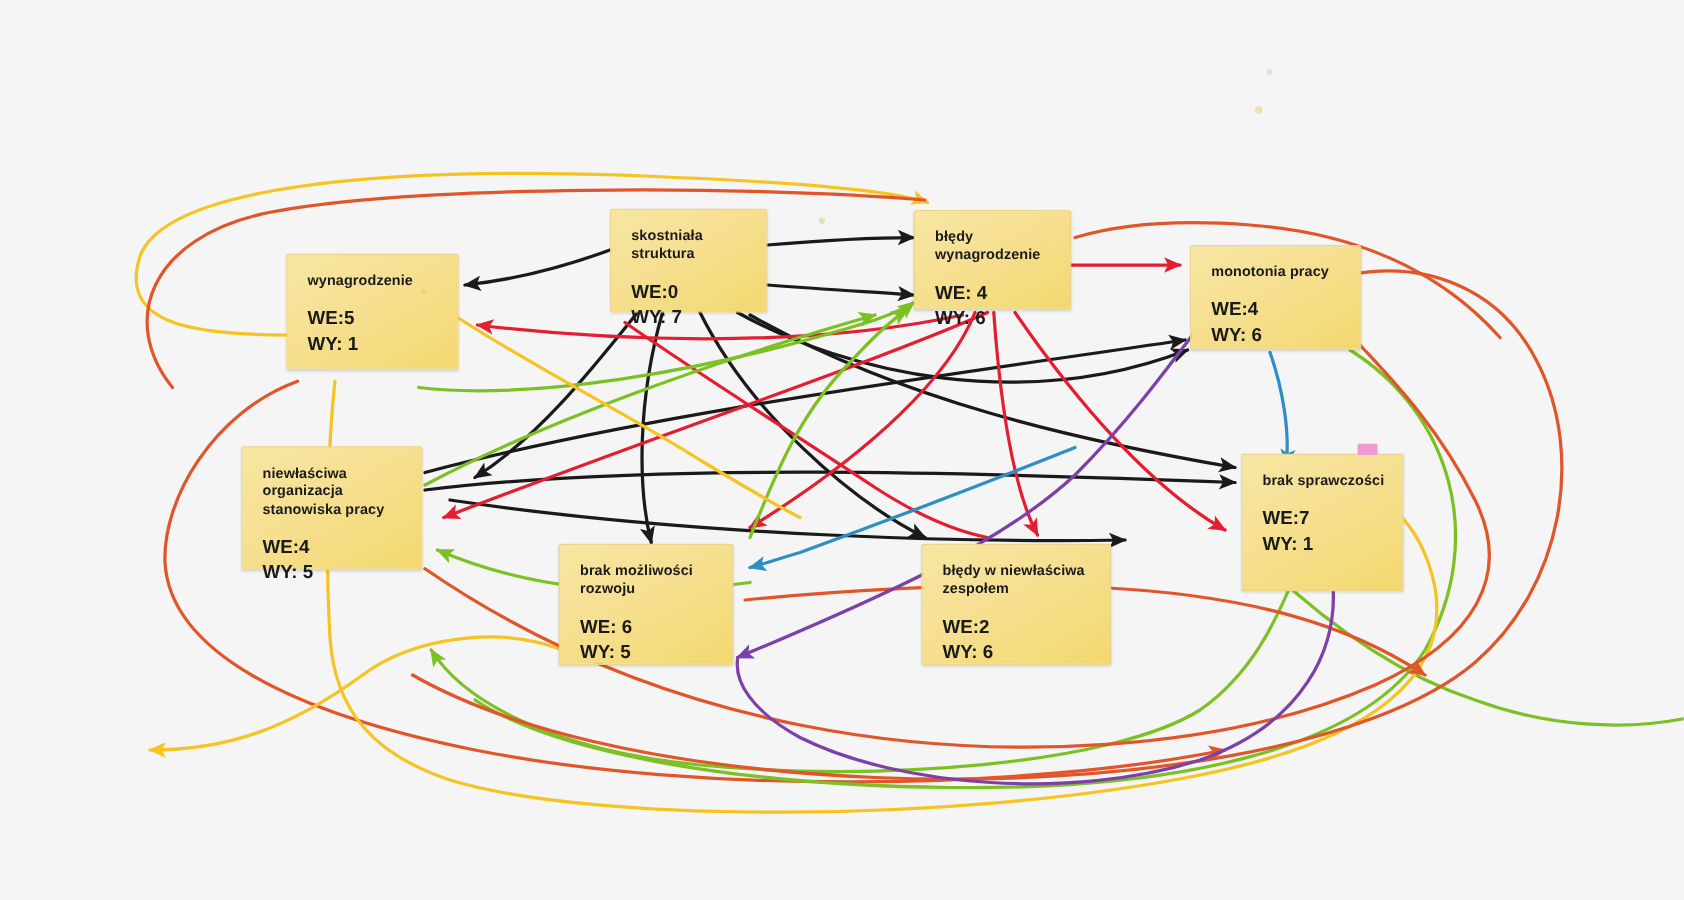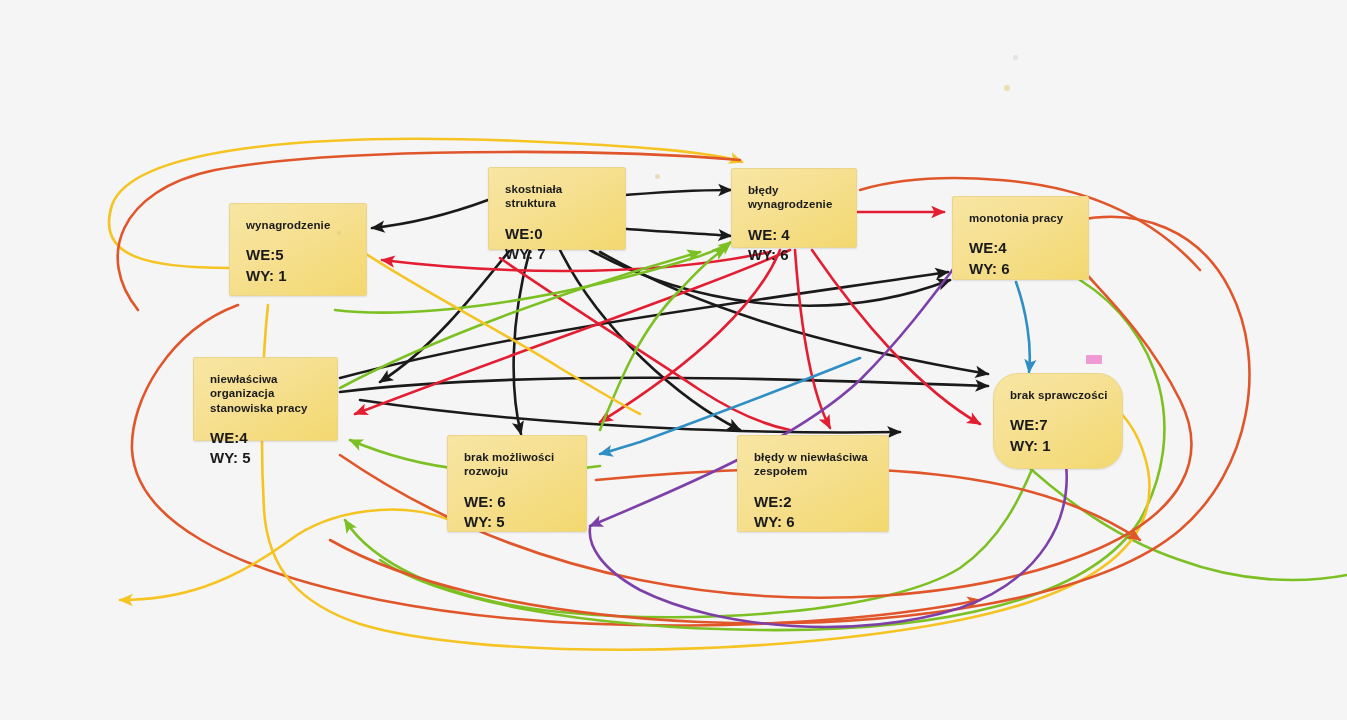--- a/index.html
+++ b/index.html
@@ -135,7 +135,7 @@
       <path d="M 860 358 C 780 390 700 420 640 442 C 620 448 608 452 600 454" fill="none" stroke="#2f8ec4" stroke-width="2.6" stroke-linecap="round" marker-end="url(#ah6)"></path>
     </svg>
   <div id="nodes">
-      <div class="node" style="left: 488px; top: 167px; width: 138px; height: 83px;">
+      <div class="node" style="left: 488px; top: 167px; width: 126px; height: 83px;">
         <div class="node-title">skostniała struktura</div>
         <div class="node-metrics">
           <div>WE:0</div>

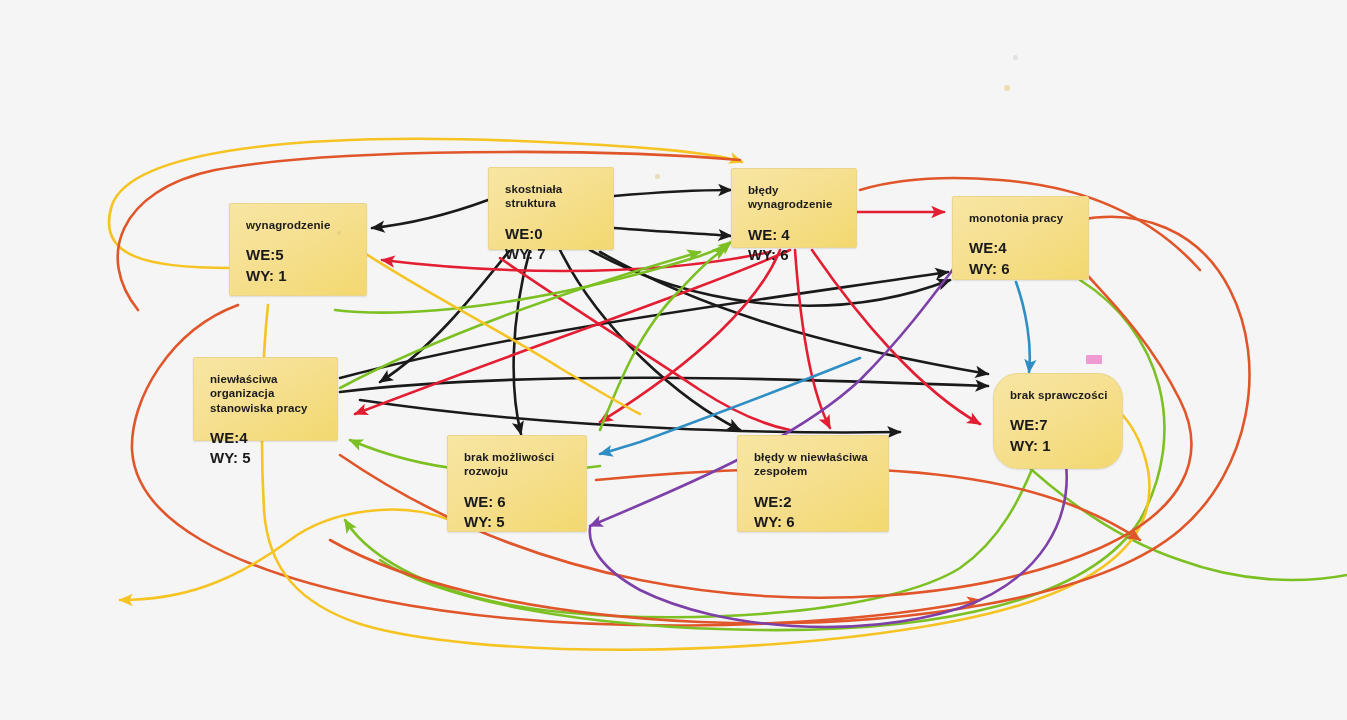--- a/index.html
+++ b/index.html
@@ -164,7 +164,7 @@
           <div>WY: 1</div>
         </div>
       </div>
-      <div class="node" style="left: 193px; top: 357px; width: 145px; height: 84px; padding-left: 16px;">
+      <div class="node" style="left: 193px; top: 357px; width: 145px; height: 99px; padding-left: 16px;">
         <div class="node-title">niewłaściwa
 organizacja
 stanowiska pracy</div>

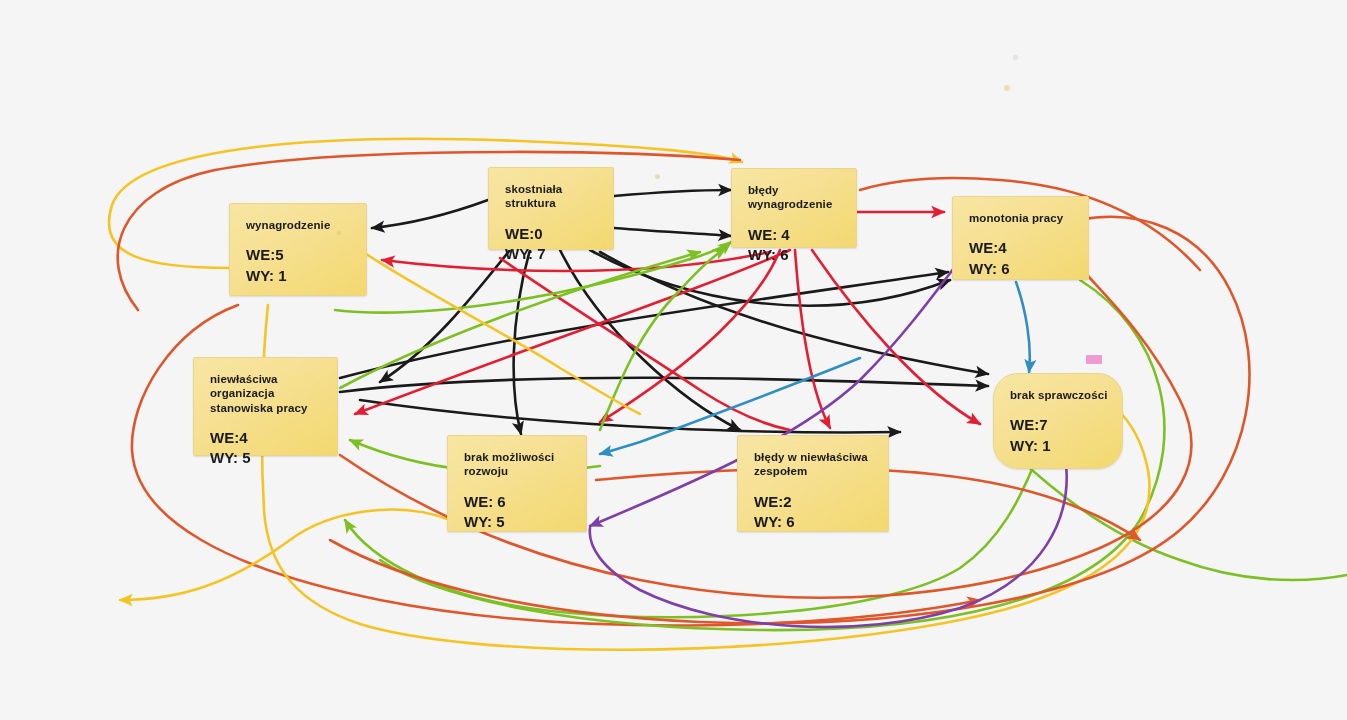--- a/index.html
+++ b/index.html
@@ -189,7 +189,7 @@
           <div>WY: 6</div>
         </div>
       </div>
-      <div class="node" style="left: 993px; top: 373px; width: 130px; height: 96px; border-radius: 25px;">
+      <div class="node" style="left: 993px; top: 363px; width: 130px; height: 110px;">
         <div class="node-title">brak sprawczości</div>
         <div class="node-metrics">
           <div>WE:7</div>

